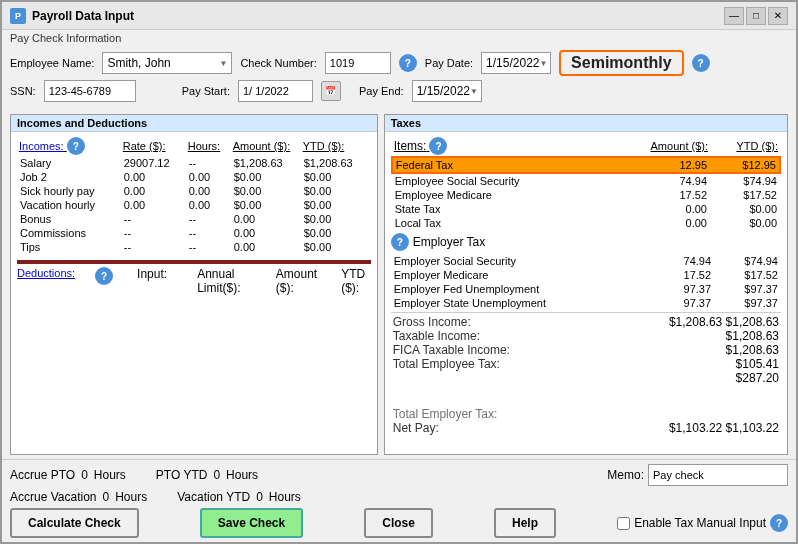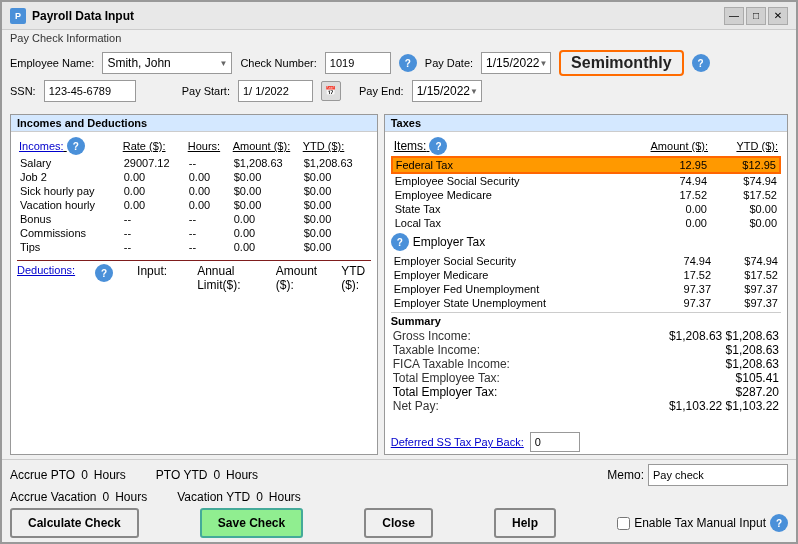--- a/index.html
+++ b/index.html
@@ -35,7 +35,7 @@
     .col-amount { width: 70px; }
     .col-ytd { width: 70px; }
     .section-subhead { font-size: 11px; text-decoration: underline; color: #0000cc; cursor: pointer; }
-    .deductions-header { display: flex; gap: 20px; margin-top: 6px; padding-top: 3px; border-top: 1px solid #7f1d1d; }
+    .deductions-header { display: flex; gap: 20px; margin-top: 6px; padding-top: 3px; border-top: 4px solid #7f1d1d; }
     .footer { padding: 4px 8px; border-top: 1px solid #ccc; }
     .footer-top { display: flex; gap: 30px; margin-bottom: 4px; }
     .pto-group { display: flex; gap: 6px; align-items: center; font-size: 11px; }

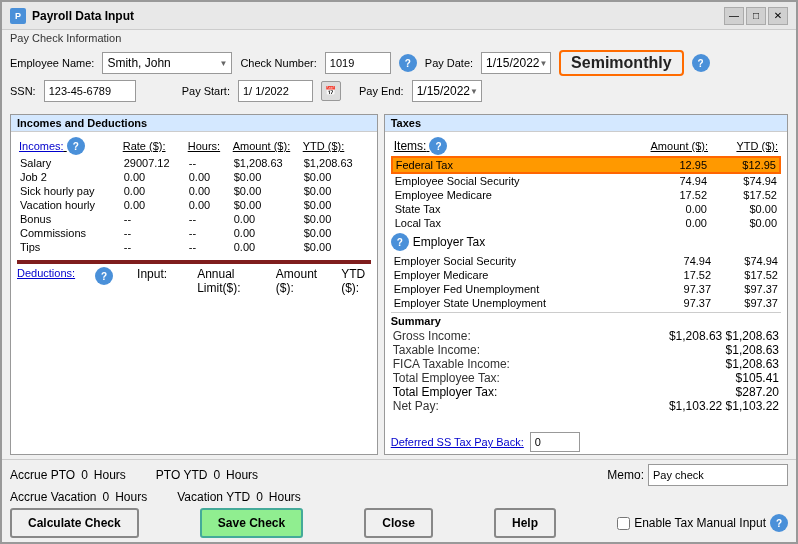--- a/index.html
+++ b/index.html
@@ -251,7 +251,6 @@
             </tbody>
         </table>
         <hr class="divider">
-        <div style="font-size:11px; font-weight:bold; margin: 2px 0;">Summary</div>
         <div id="summary-rows">
             <div style="display: flex; justify-content: space-between; font-size: 11px; padding: 0px 2px; align-items: center;">
     <span style="color:#333;">Gross Income:</span>

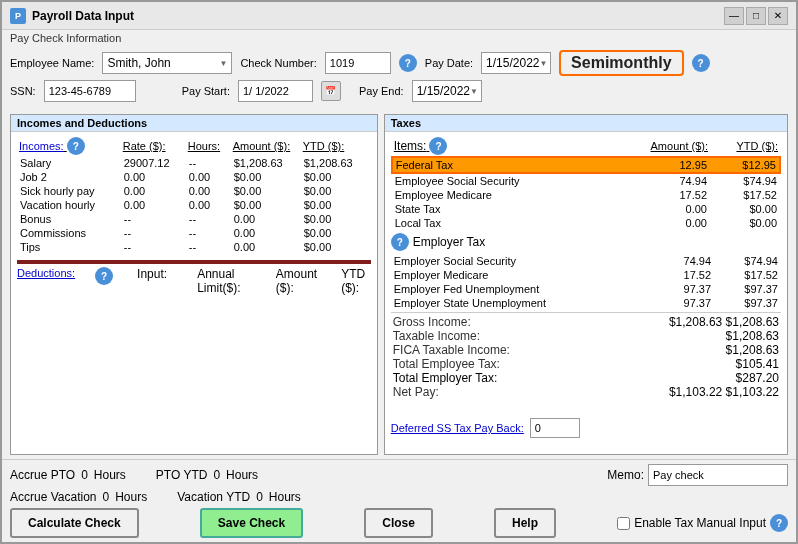--- a/index.html
+++ b/index.html
@@ -269,7 +269,7 @@
     <span>$105.41</span>
   </div>
             <div style="display: flex; justify-content: space-between; font-size: 11px; padding: 0px 2px;">
-    <span style="color:#000000;">Total Employer Tax:</span>
+    <span style="color:#737373;margin-top:36px;">Total Employer Tax:</span>
     <span>$287.20</span>
   </div>
             <div style="display: flex; justify-content: space-between; font-size: 11px; padding: 0px 2px;">

